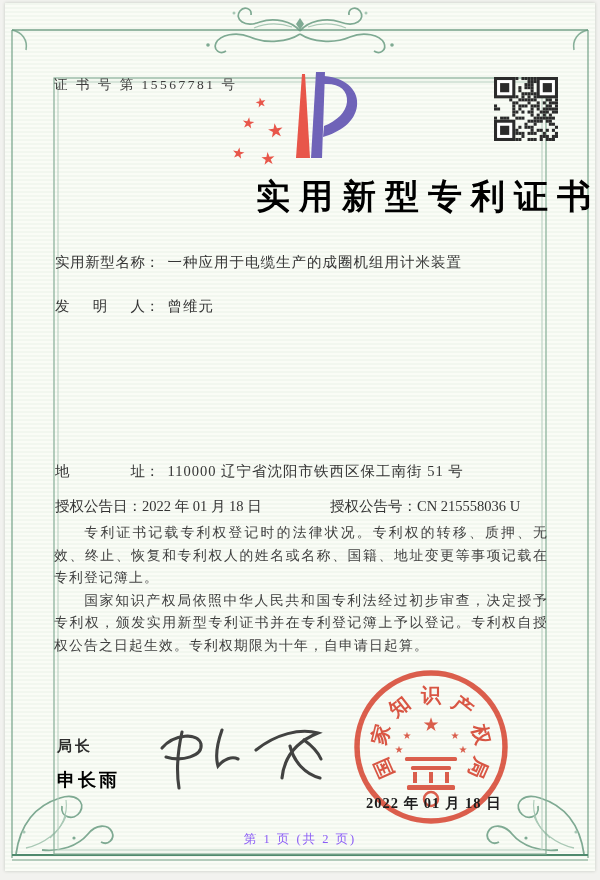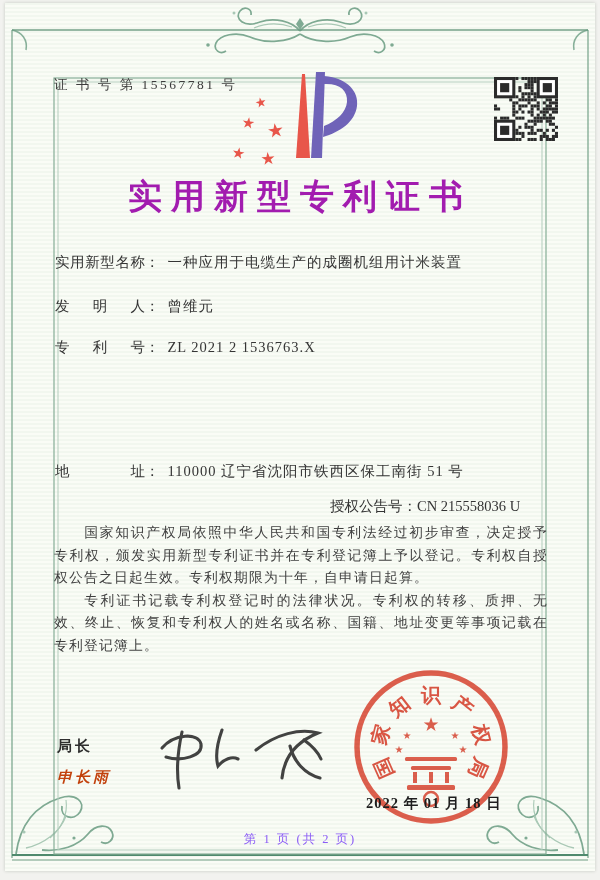--- a/index.html
+++ b/index.html
@@ -17,8 +17,8 @@
   svg.frame{position:absolute;left:0;top:0;z-index:1;}
   .abs{position:absolute;z-index:2;}
   .certno{left:54px;top:76px;font-size:13.5px;letter-spacing:2.5px;color:#3c3c3c;}
-  .title{left:0;top:174px;width:100%;text-align:center;margin:0;
-    font-size:34px;font-weight:600;letter-spacing:9px;color:#a21caf;}
+  .title{left:0;top:174px;width:100%;text-align:right;margin:0;
+    font-size:34px;font-weight:600;letter-spacing:9px;color:#000000;}
   .frow{left:55px;width:492px;font-size:14.5px;color:#353535;white-space:nowrap;}
   .flabel{display:inline-block;width:90px;text-align:justify;text-align-last:justify;vertical-align:bottom;}
   .fcolon{margin-right:8px;}

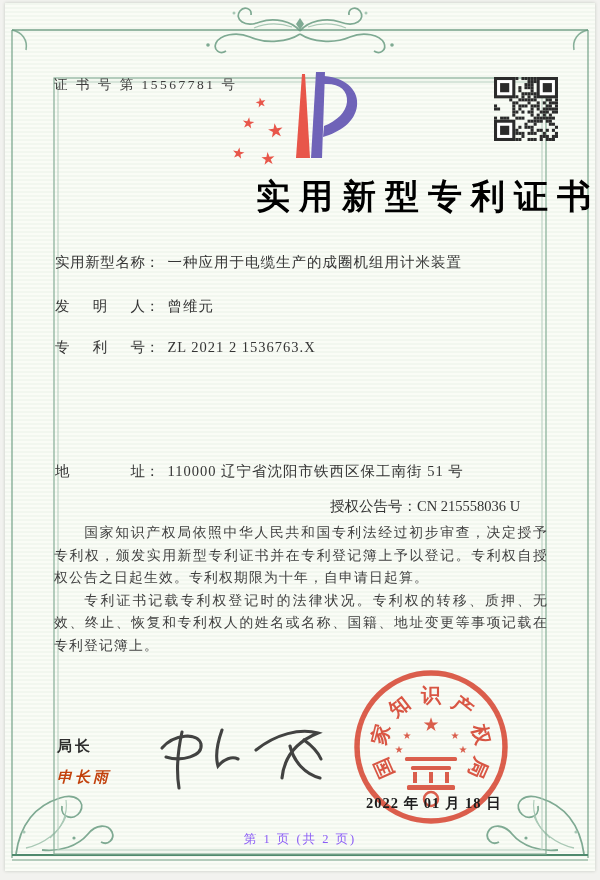--- a/index.html
+++ b/index.html
@@ -258,9 +258,6 @@
   <div class="abs frow" style="top:297px">
     <span class="flabel">发明人</span><span class="fcolon">：</span><span class="fval">曾维元</span>
   </div>
-  <div class="abs frow" style="top:338px">
-    <span class="flabel">专利号</span><span class="fcolon">：</span><span class="fval">ZL 2021 2 1536763.X</span>
-  </div>
   <div class="abs frow" style="top:462px">
     <span class="flabel">地址</span><span class="fcolon">：</span><span class="fval">110000 辽宁省沈阳市铁西区保工南街 51 号</span>
   </div>

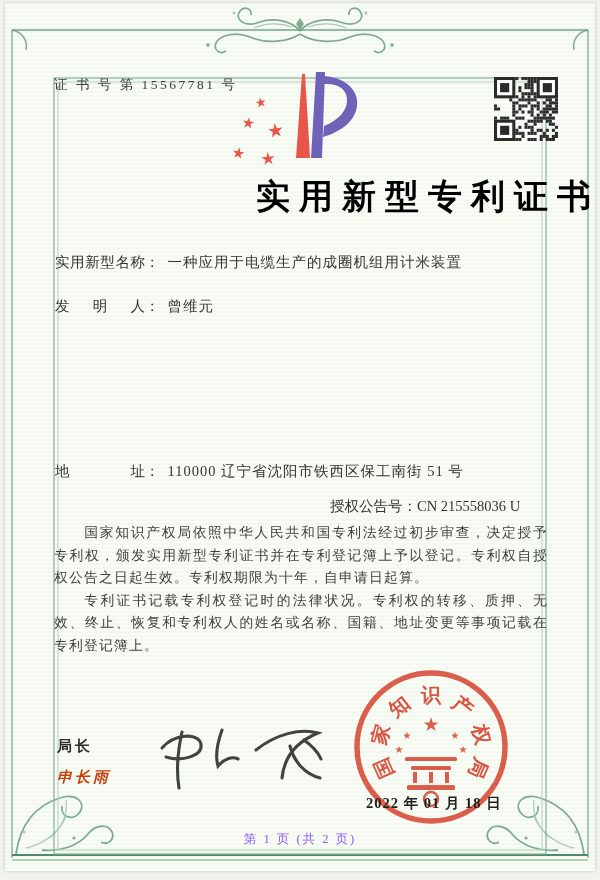--- a/index.html
+++ b/index.html
@@ -262,6 +262,9 @@
     <span class="flabel">地址</span><span class="fcolon">：</span><span class="fval">110000 辽宁省沈阳市铁西区保工南街 51 号</span>
   </div>
 
+  <div class="abs grant-left">
+    <span>授权公告日</span><span>：</span><span>2022 年 01 月 18 日</span>
+  </div>
   <div class="abs grant-right">
     <span>授权公告号</span><span>：</span><span>CN 215558036 U</span>
   </div>

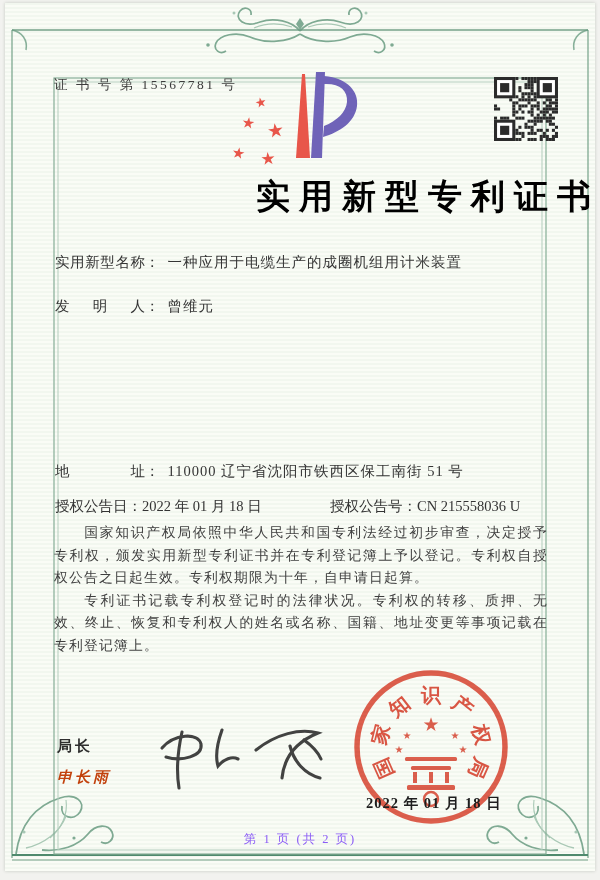--- a/index.html
+++ b/index.html
@@ -270,8 +270,8 @@
   </div>
 
   <div class="abs paras">
+    <p>专利证书记载专利权登记时的法律状况。专利权的转移、质押、无效、终止、恢复和专利权人的姓名或名称、国籍、地址变更等事项记载在专利登记簿上。</p>
     <p>国家知识产权局依照中华人民共和国专利法经过初步审查，决定授予专利权，颁发实用新型专利证书并在专利登记簿上予以登记。专利权自授权公告之日起生效。专利权期限为十年，自申请日起算。</p>
-    <p>专利证书记载专利权登记时的法律状况。专利权的转移、质押、无效、终止、恢复和专利权人的姓名或名称、国籍、地址变更等事项记载在专利登记簿上。</p>
   </div>
 
   <div class="abs signer-title">局长</div>

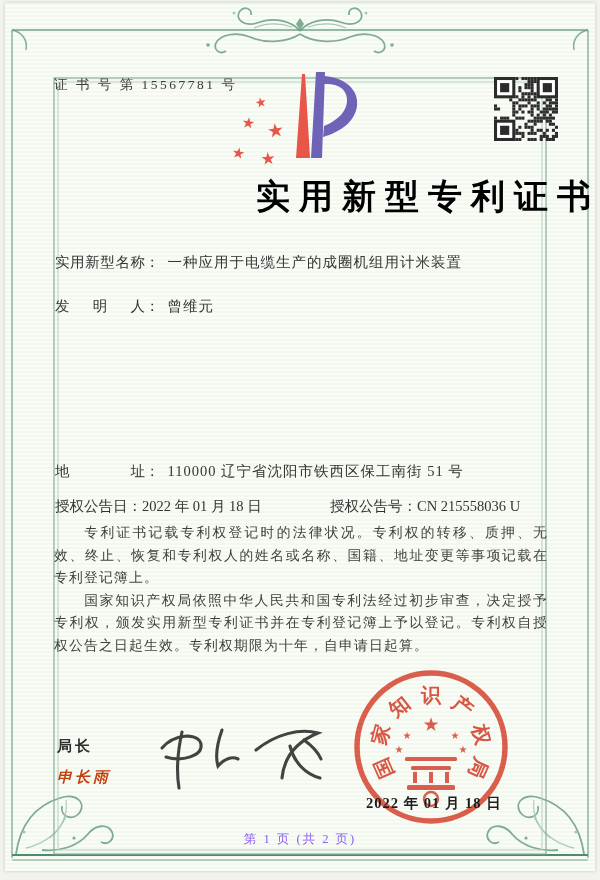--- a/index.html
+++ b/index.html
@@ -29,7 +29,7 @@
     letter-spacing:1.2px;text-align:justify;color:#3f3f3f;}
   .paras p{margin:0;text-indent:2.2em;}
   .signer-title{left:57px;top:737px;font-size:15px;font-weight:700;letter-spacing:3px;color:#2f2f2f;}
-  .signer-name{left:57px;top:768px;font-size:15px;font-weight:700;letter-spacing:3px;color:#c2410c;font-style:italic;}
+  .signer-name{left:57px;top:768px;font-size:18px;font-weight:700;letter-spacing:3px;color:#000000;}
   .sig{left:148px;top:720px;}
   .seal{left:348px;top:664px;width:166px;height:166px;z-index:3;mix-blend-mode:multiply;opacity:.92;}
   .sealdate{left:366px;top:794px;font-size:14.5px;font-weight:600;letter-spacing:1px;color:#1e1e1e;z-index:4;}

